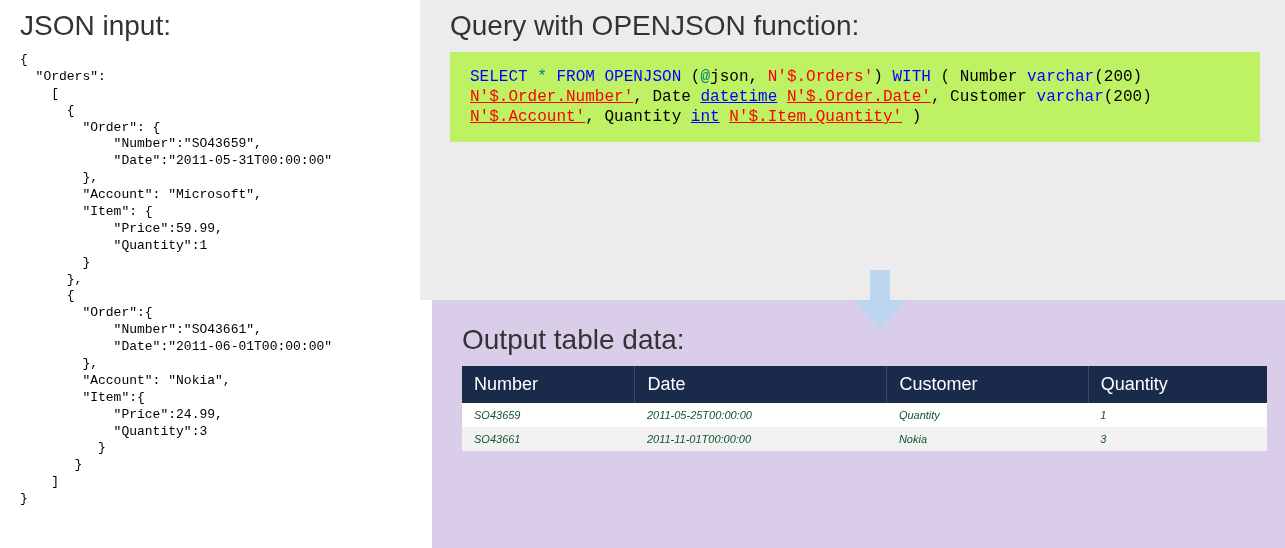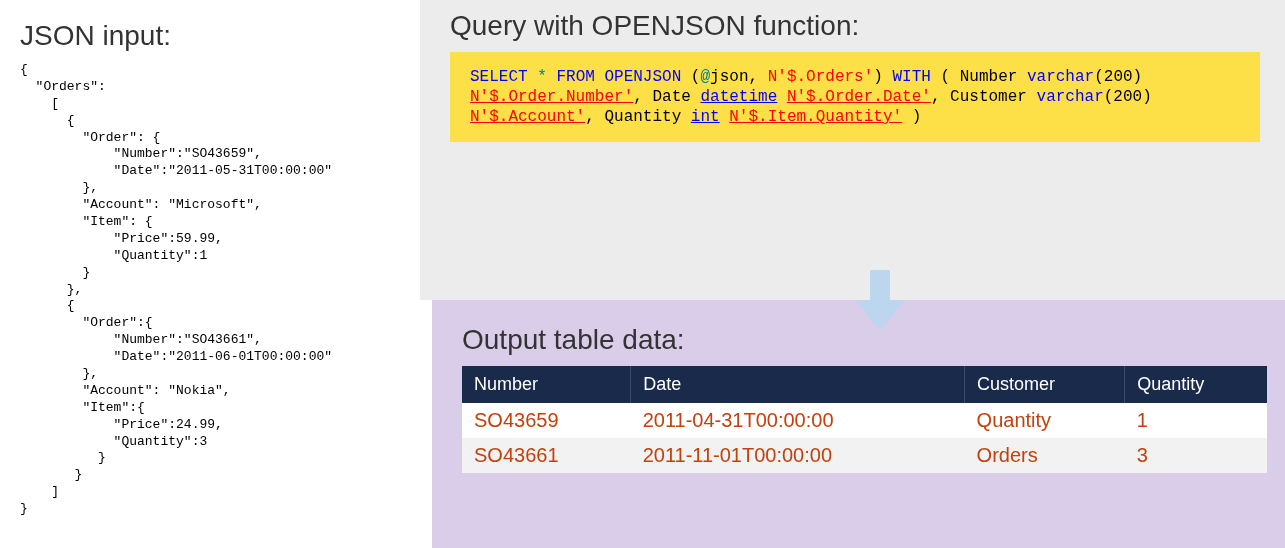--- a/index.html
+++ b/index.html
@@ -18,7 +18,7 @@
     left: 0;
     top: 0;
     width: 420px;
-    padding: 20px 20px;
+    padding: 10px 20px;
   }
   .right-top {
     position: absolute;

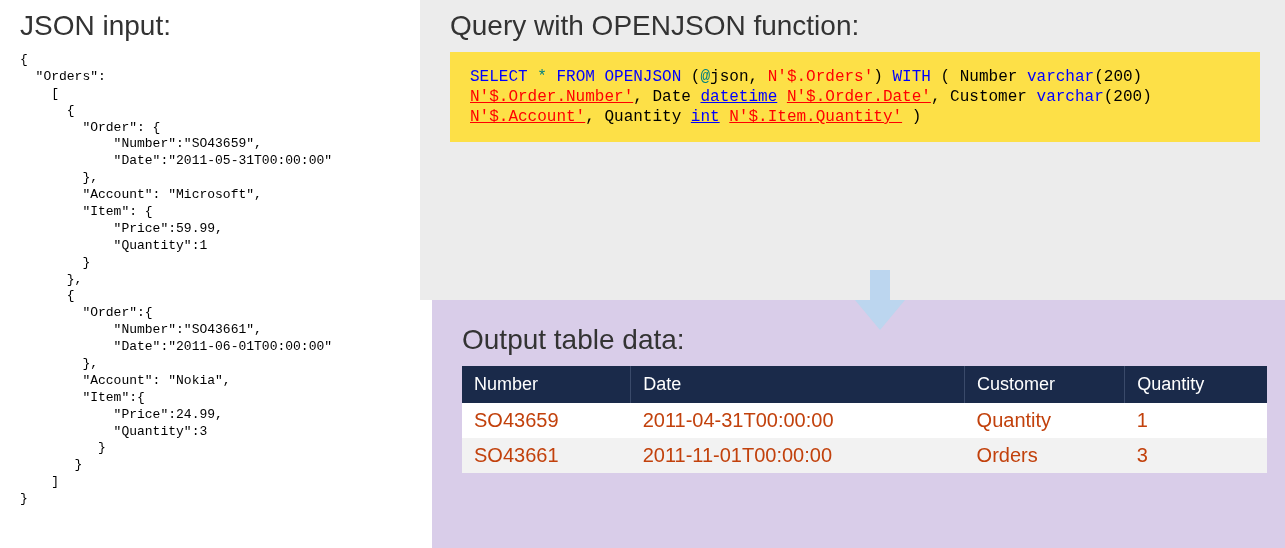--- a/index.html
+++ b/index.html
@@ -52,7 +52,7 @@
     white-space: pre;
   }
   .query-box {
-    background: #fde047;
+    background: #bef264;
     padding: 15px 20px;
     font-family: Consolas, "Courier New", monospace;
     font-size: 16px;

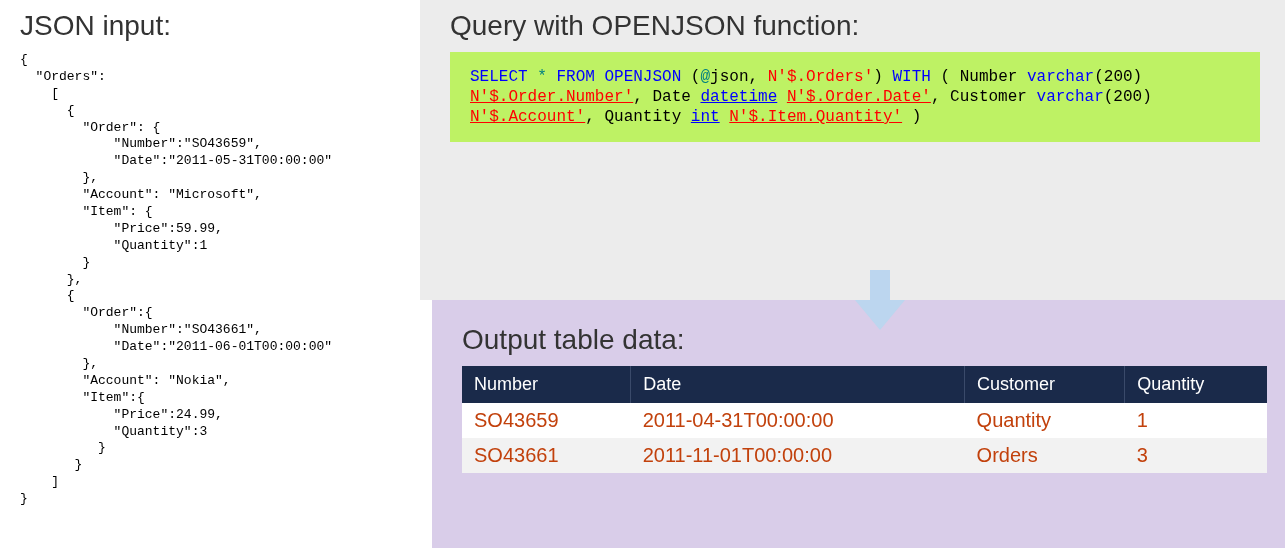--- a/index.html
+++ b/index.html
@@ -80,8 +80,9 @@
   table.output th:last-child { border-right: none; }
   table.output td {
     padding: 6px 12px;
-    font-size: 20px;
-    color: #c2410c;
+    font-size: 11px;
+    color: #14532d;
+    font-style: italic;
   }
   table.output tr:nth-child(even) td { background: #f2f2f2; }
   .arrow {

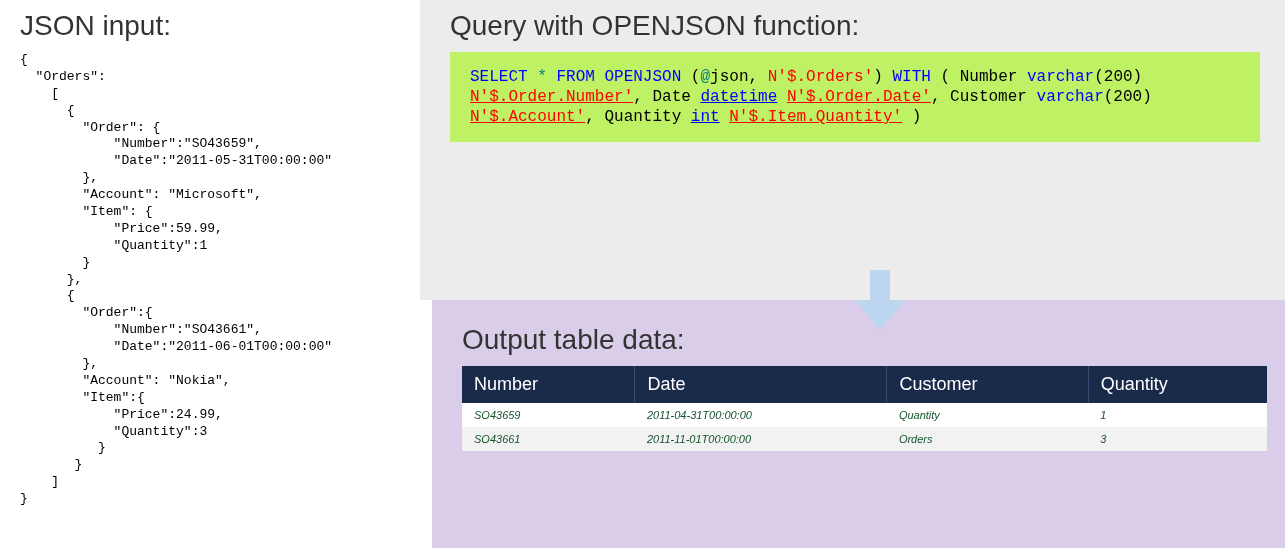--- a/index.html
+++ b/index.html
@@ -162,7 +162,7 @@
     <tbody>
       <tr>
         <td>SO43659</td>
-        <td>2011-04-31T00:00:00</td>
+        <td>2011-05-25T00:00:00</td>
         <td>Quantity</td>
         <td>1</td>
       </tr>

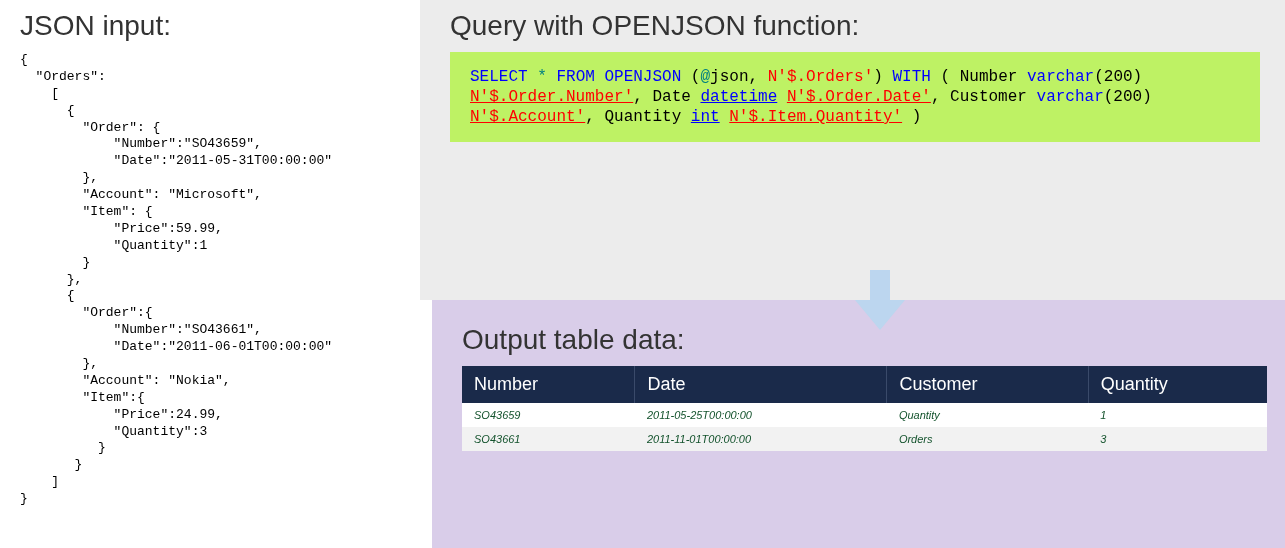--- a/index.html
+++ b/index.html
@@ -169,7 +169,7 @@
       <tr>
         <td>SO43661</td>
         <td>2011-11-01T00:00:00</td>
-        <td>Orders</td>
+        <td>Nokia</td>
         <td>3</td>
       </tr>
     </tbody>

